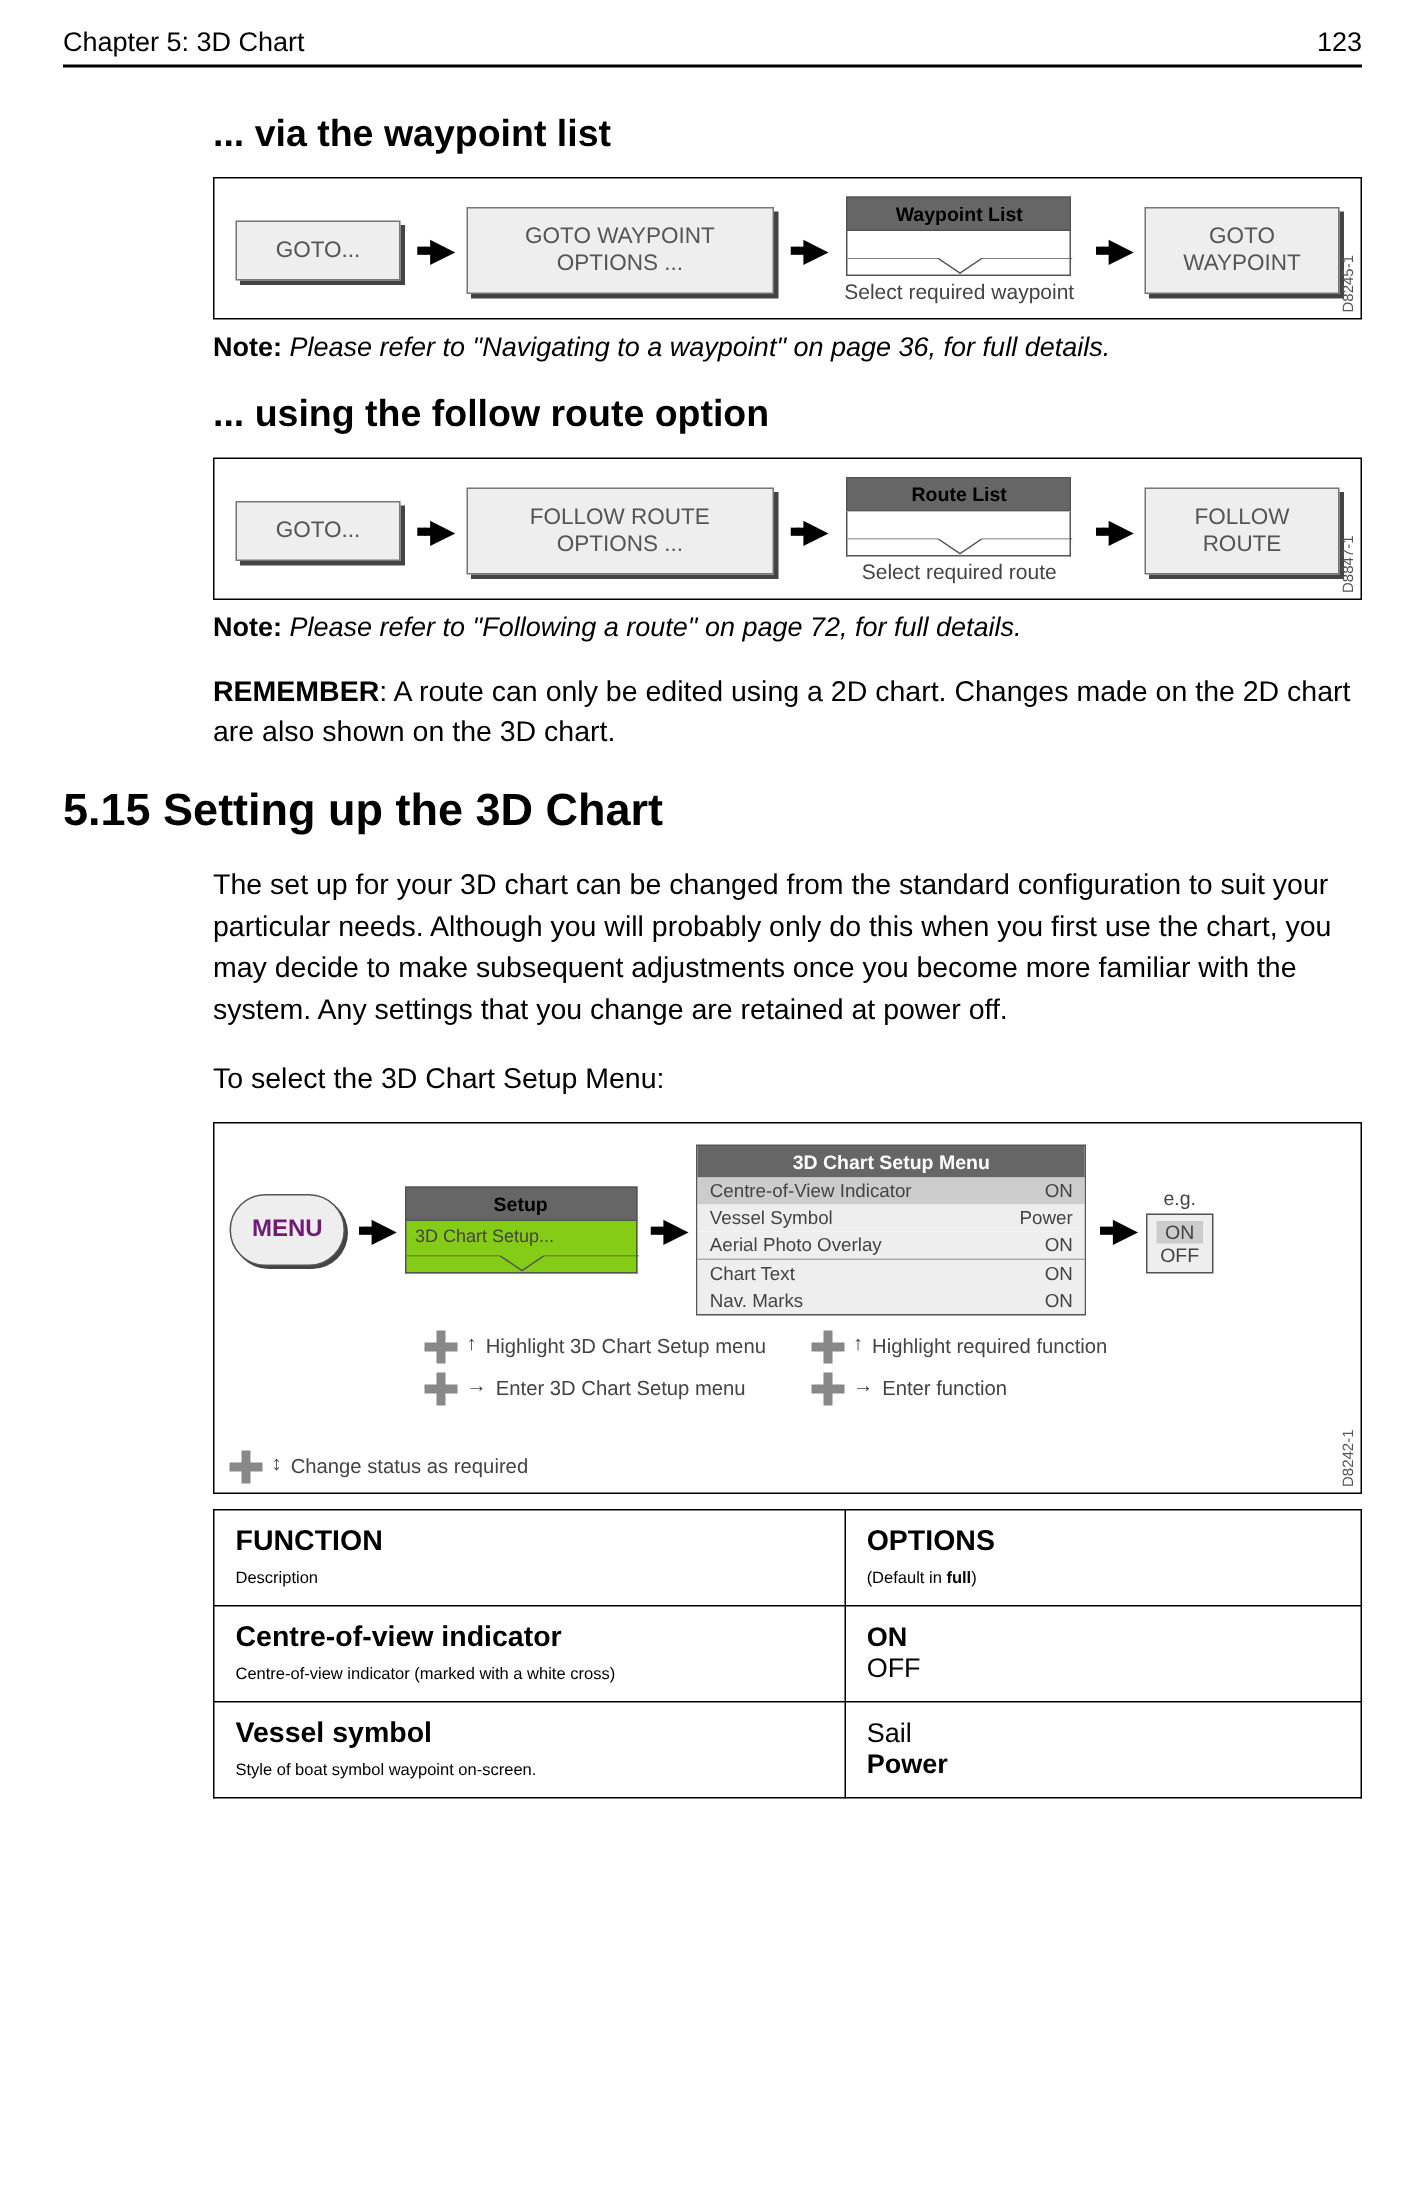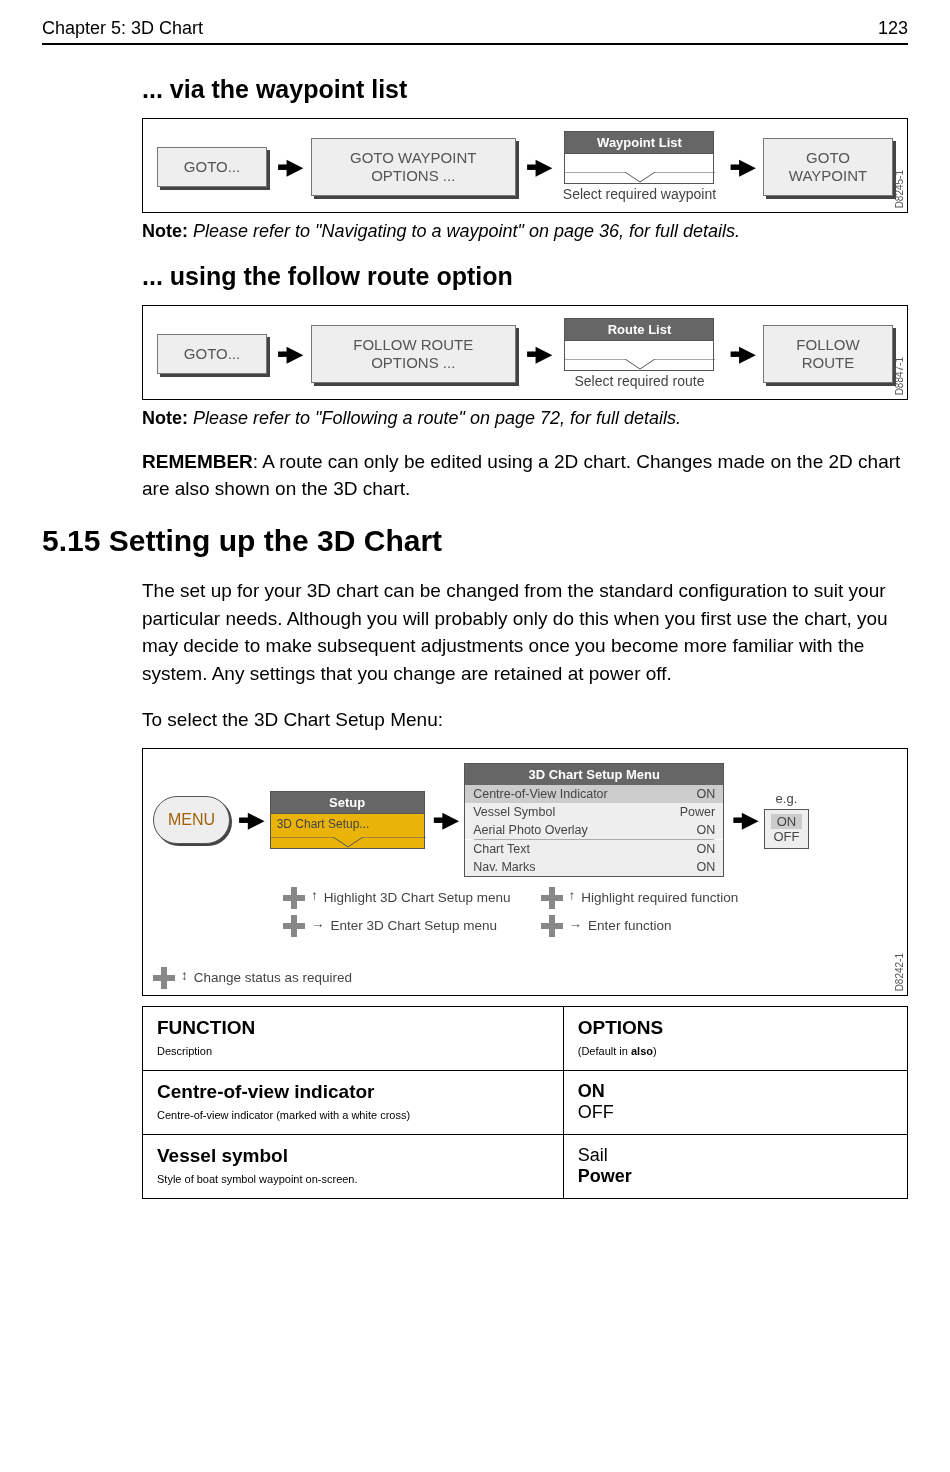--- a/index.html
+++ b/index.html
@@ -68,7 +68,7 @@
   }
   .listhdr {
     background:#666;
-    color:#ffffff;
+    color:#000000;
     font-weight:bold;
     font-size:13px;
     text-align:center;

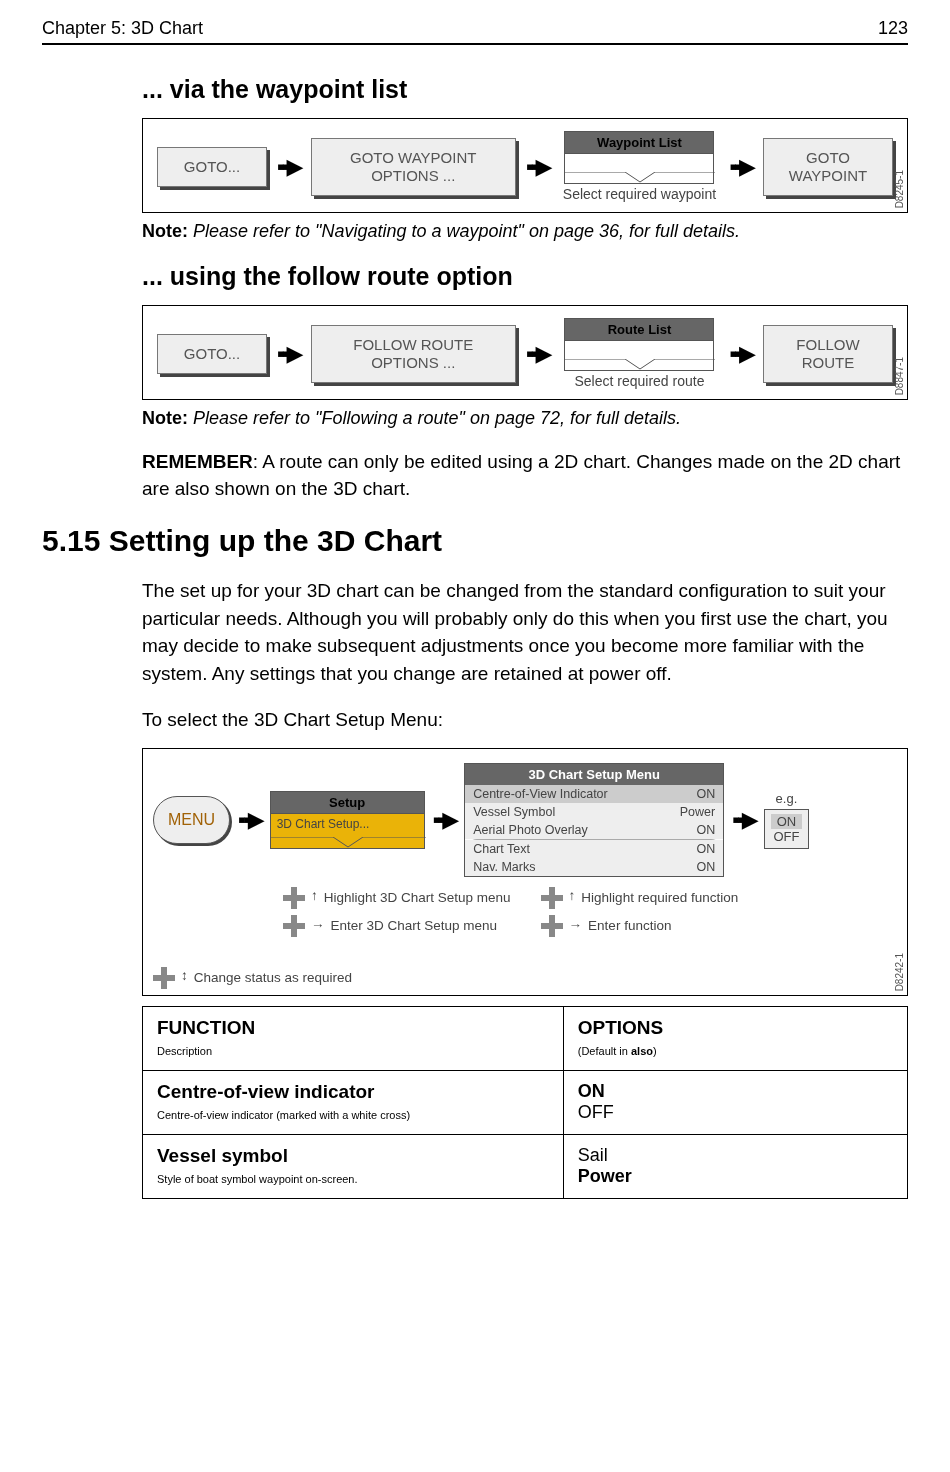--- a/index.html
+++ b/index.html
@@ -139,9 +139,9 @@
     box-shadow: 2px 2px 0 #444;
     padding: 14px 14px;
     font-size:16px;
-    color:#a16207;
+    color:#701a75;
     background:#eee;
-    font-weight:normal;
+    font-weight:bold;
     align-self:center;
   }
   .setup-panel { min-width:155px; align-self:center;}

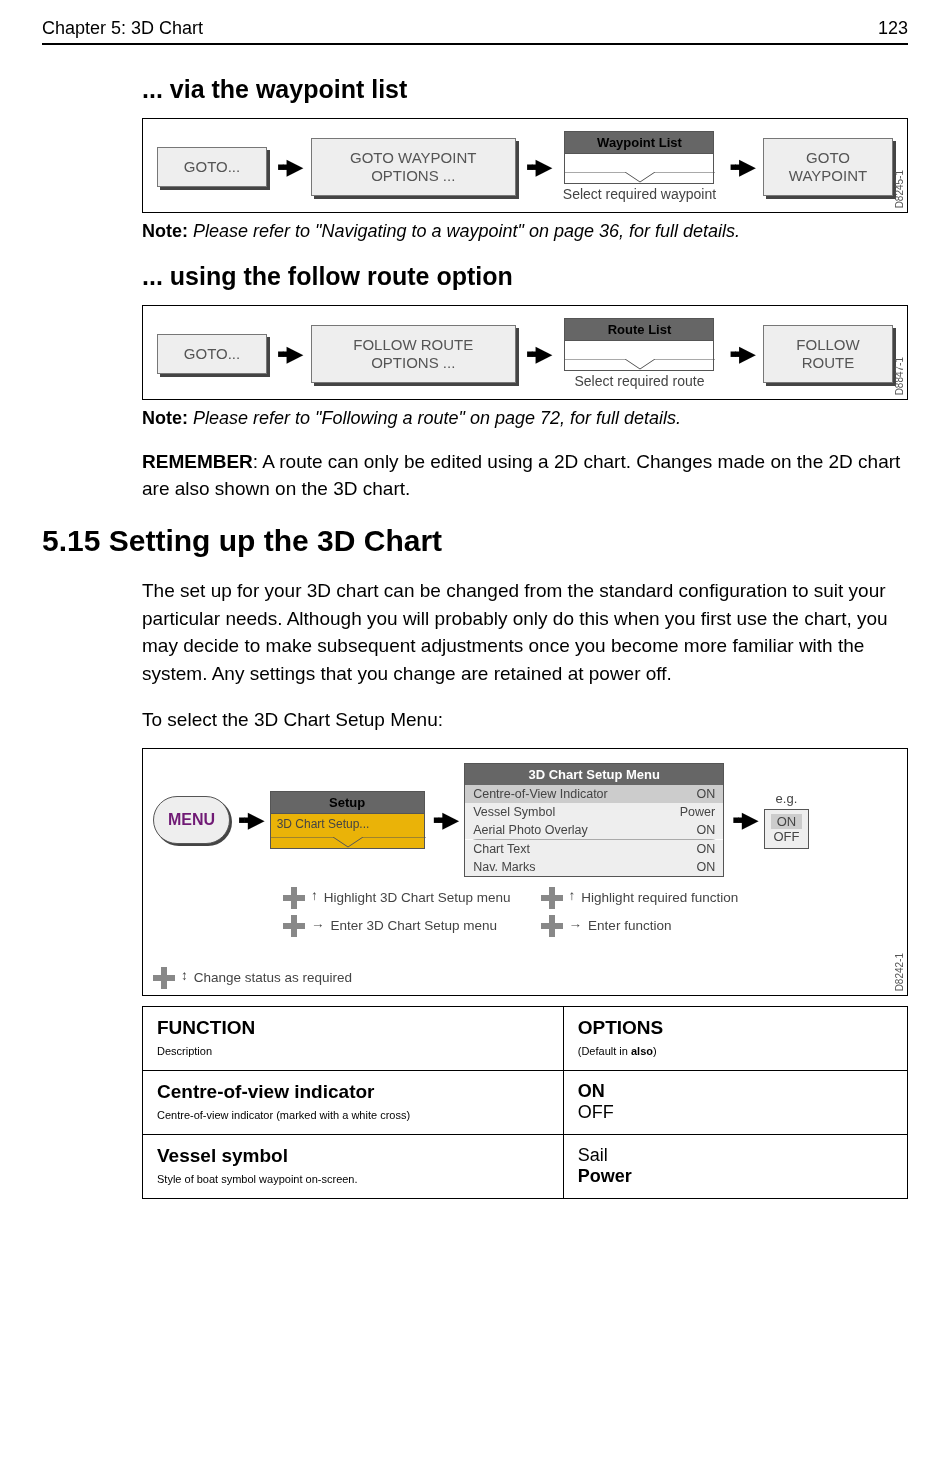--- a/index.html
+++ b/index.html
@@ -146,7 +146,7 @@
   }
   .setup-panel { min-width:155px; align-self:center;}
   .setup-panel .listbody2 {
-    background:#eab308;
+    background:#84cc16;
     border:1px solid #555;
     border-top:none;
     width:155px;

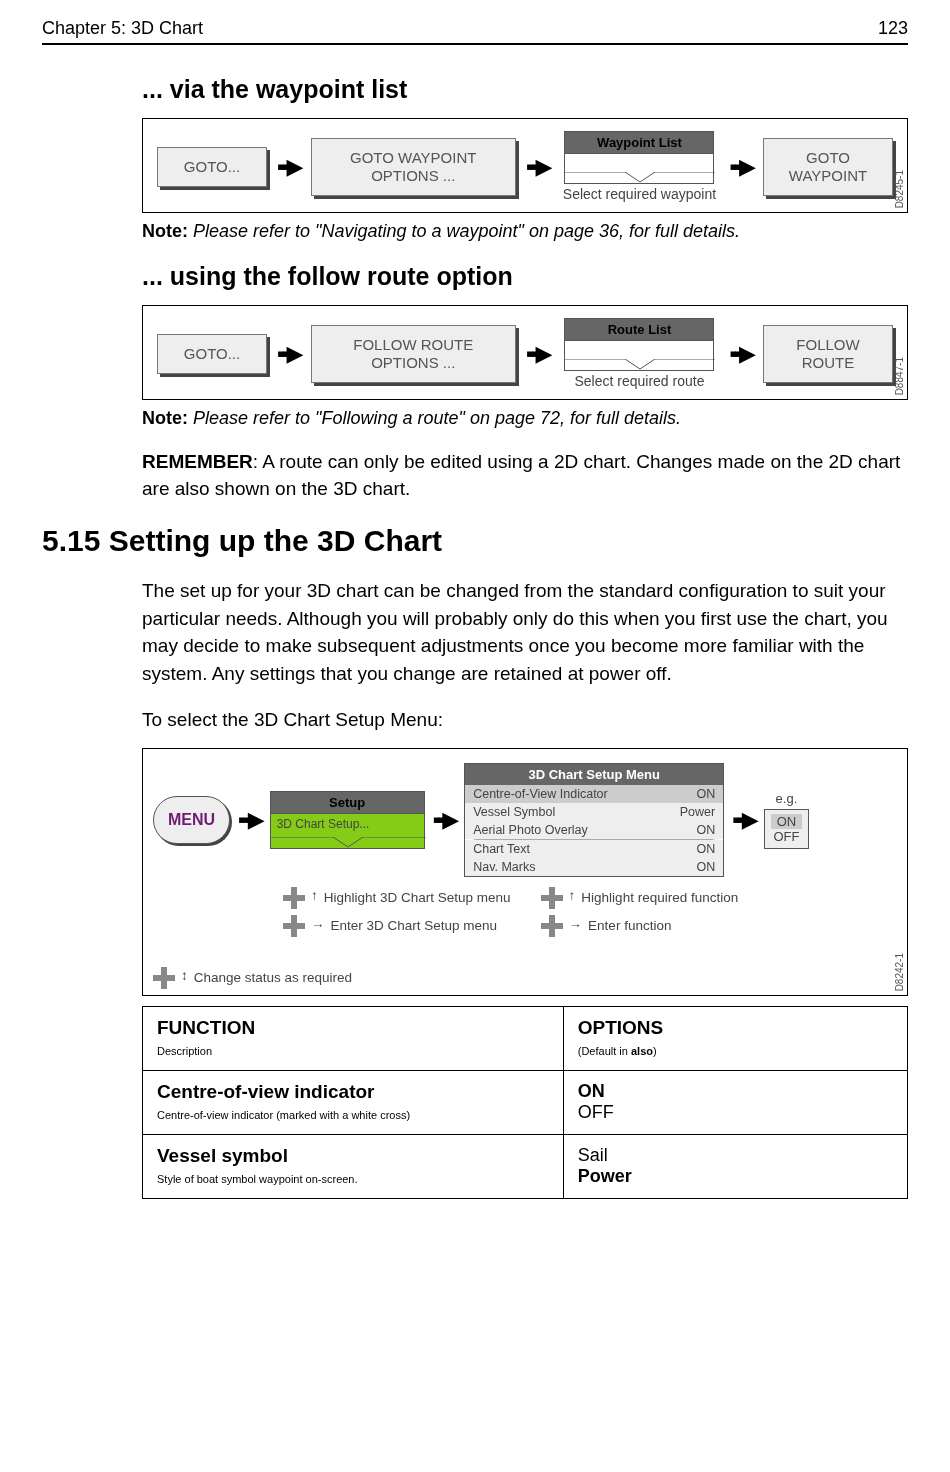--- a/index.html
+++ b/index.html
@@ -171,7 +171,7 @@
     background:#eee;
   }
   .menucard .row.sel { background:#ccc; }
-  .menucard .grp2 { border-top:1px solid #aaa;border-radius:12px; }
+  .menucard .grp2 { border-top:1px solid #aaa; }
   .eg-col { display:flex; flex-direction:column; align-items:center; font-size:13px; color:#444; align-self:center;}
   .eg-box { border:1px solid #555; background:#eee; padding:4px 6px; margin-top:3px; text-align:center;}
   .eg-box .sel { background:#ccc; padding:0 6px; display:inline-block;}

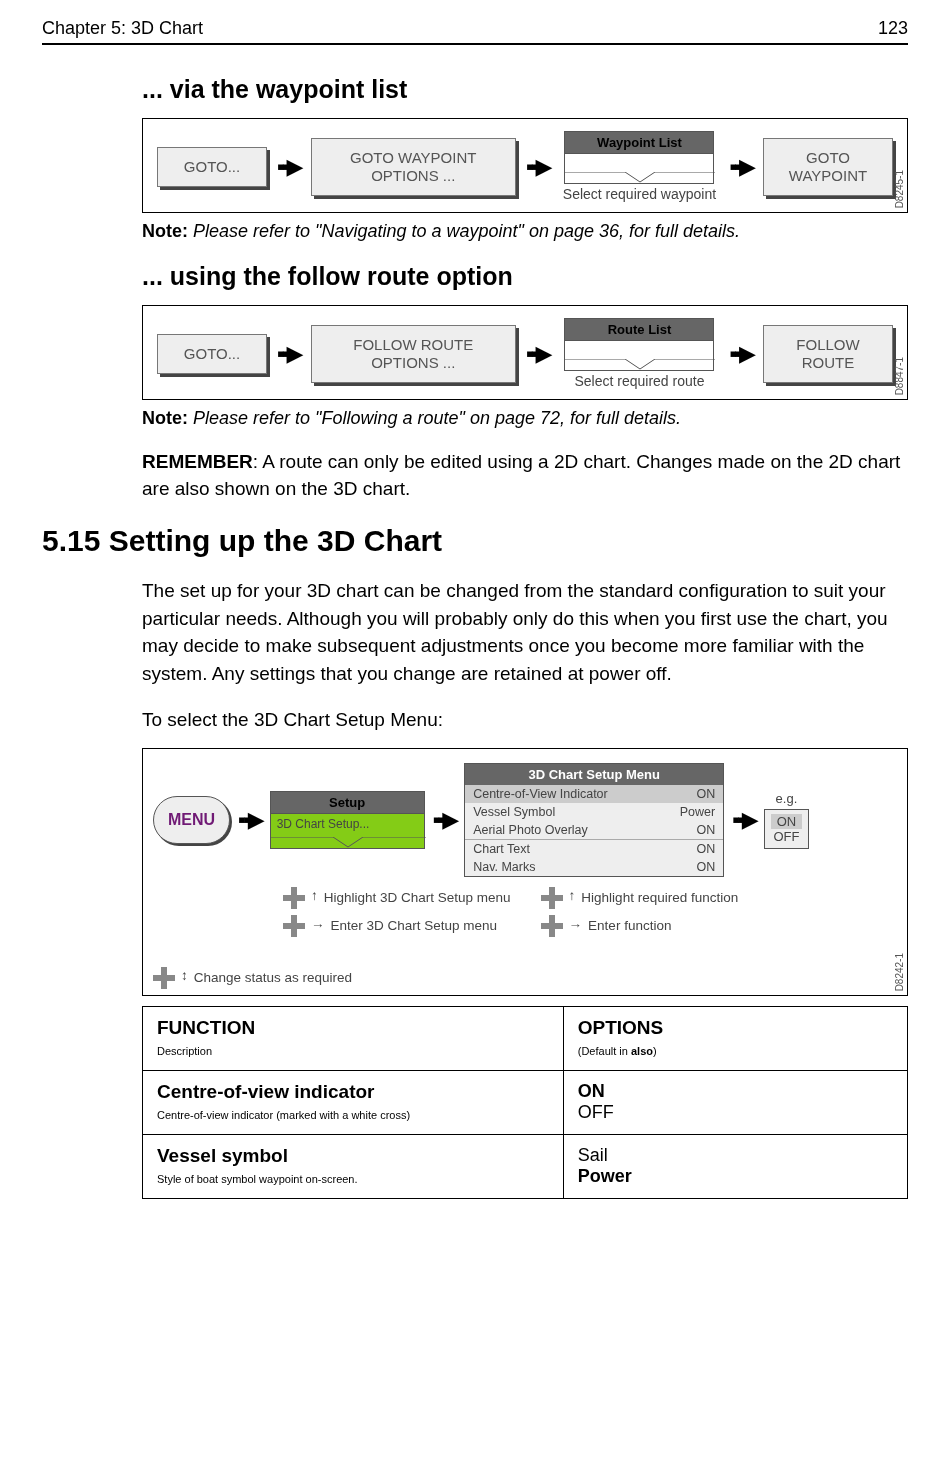--- a/index.html
+++ b/index.html
@@ -384,7 +384,7 @@
         </td>
         <td>
           <span class="fn">OPTIONS</span><br>
-          <span class="desc"><span>(Default in </span><b>also</b><span>)</span></span>
+          <span class="desc"><span>(Default in </span><b>full</b><span>)</span></span>
         </td>
       </tr>
       <tr>

